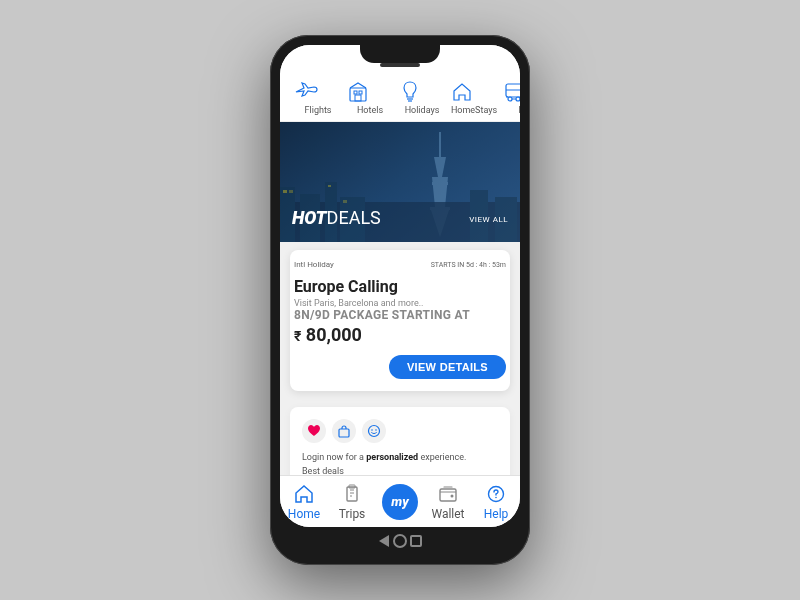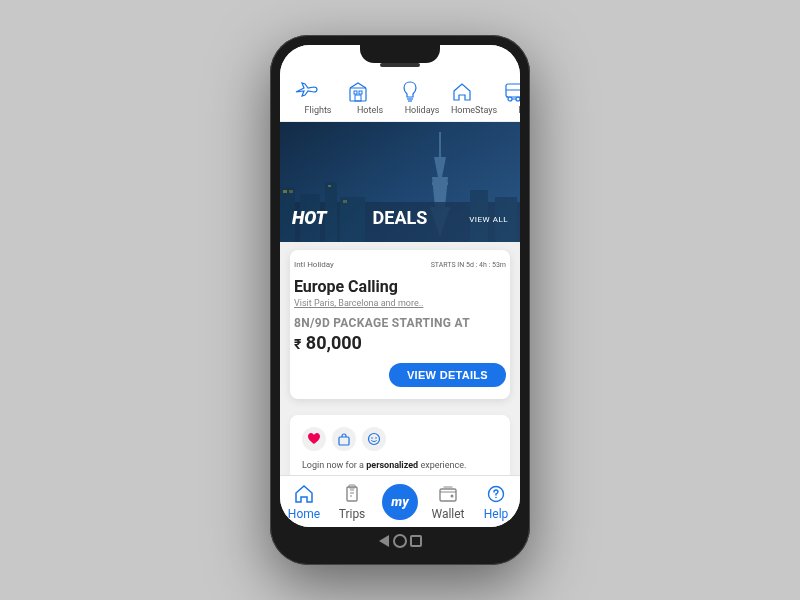--- a/index.html
+++ b/index.html
@@ -142,7 +142,7 @@
       left: 12px;
       display: flex;
       align-items: flex-start;
-      gap: 10px;
+      gap: 0;
     }
 
     .hot-text {

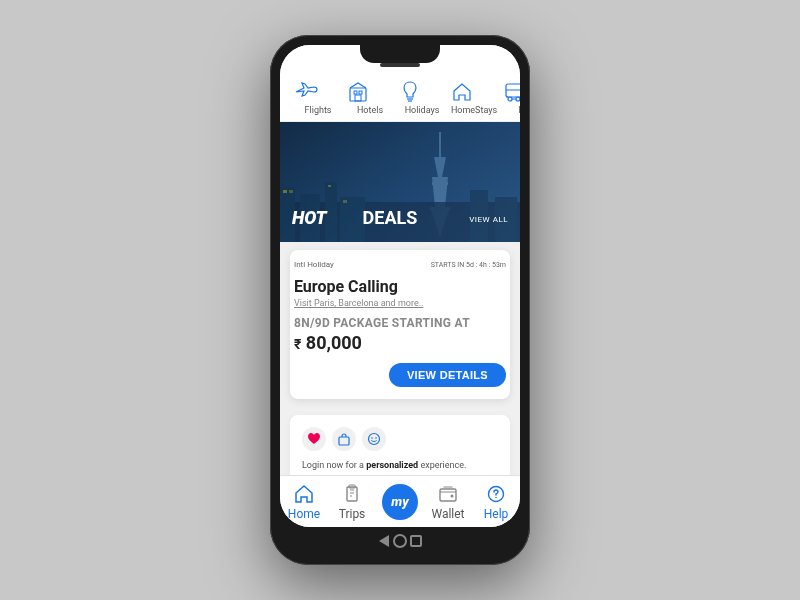--- a/index.html
+++ b/index.html
@@ -154,9 +154,8 @@
 
     .deals-text {
       font-size: 18px;
-      font-weight: 700;
+      font-weight: 400;
       color: white;
-      margin-left: 36px;
     }
 
     .view-all-link {

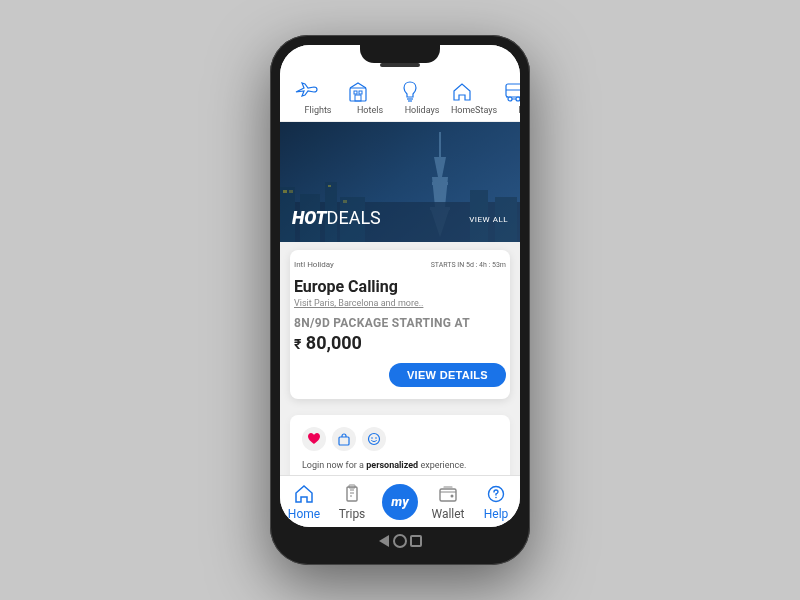--- a/index.html
+++ b/index.html
@@ -205,8 +205,6 @@
     .deal-subtitle {
       font-size: 9px;
       color: #888;
-      margin-bottom: 8px;
-      text-decoration: underline;
     }
 
     .deal-package-label {

